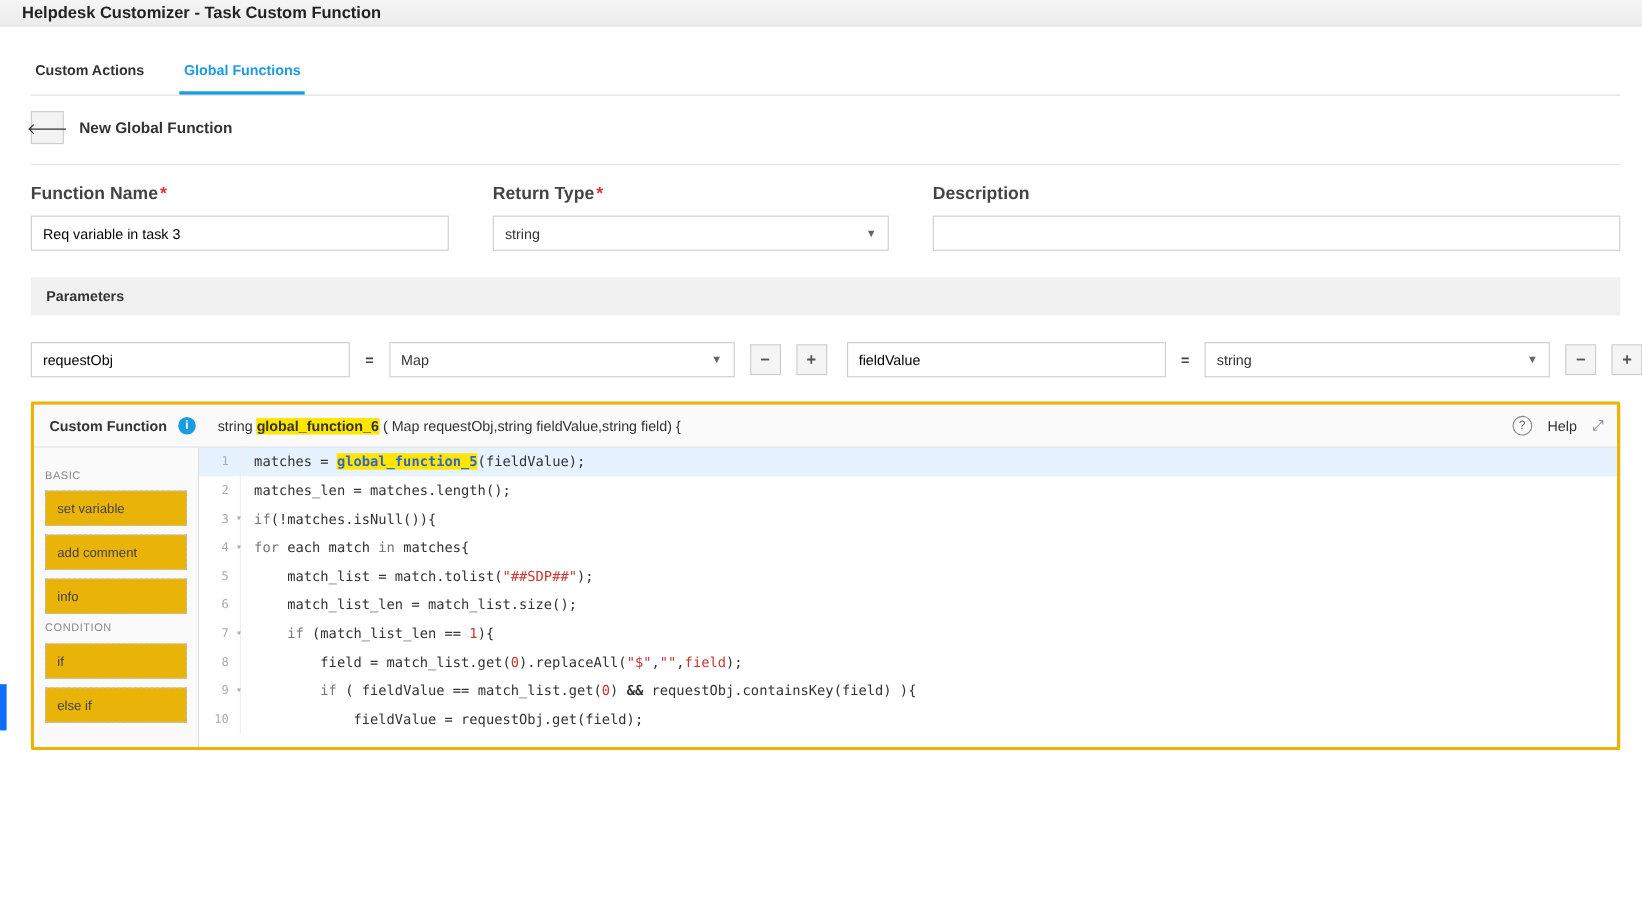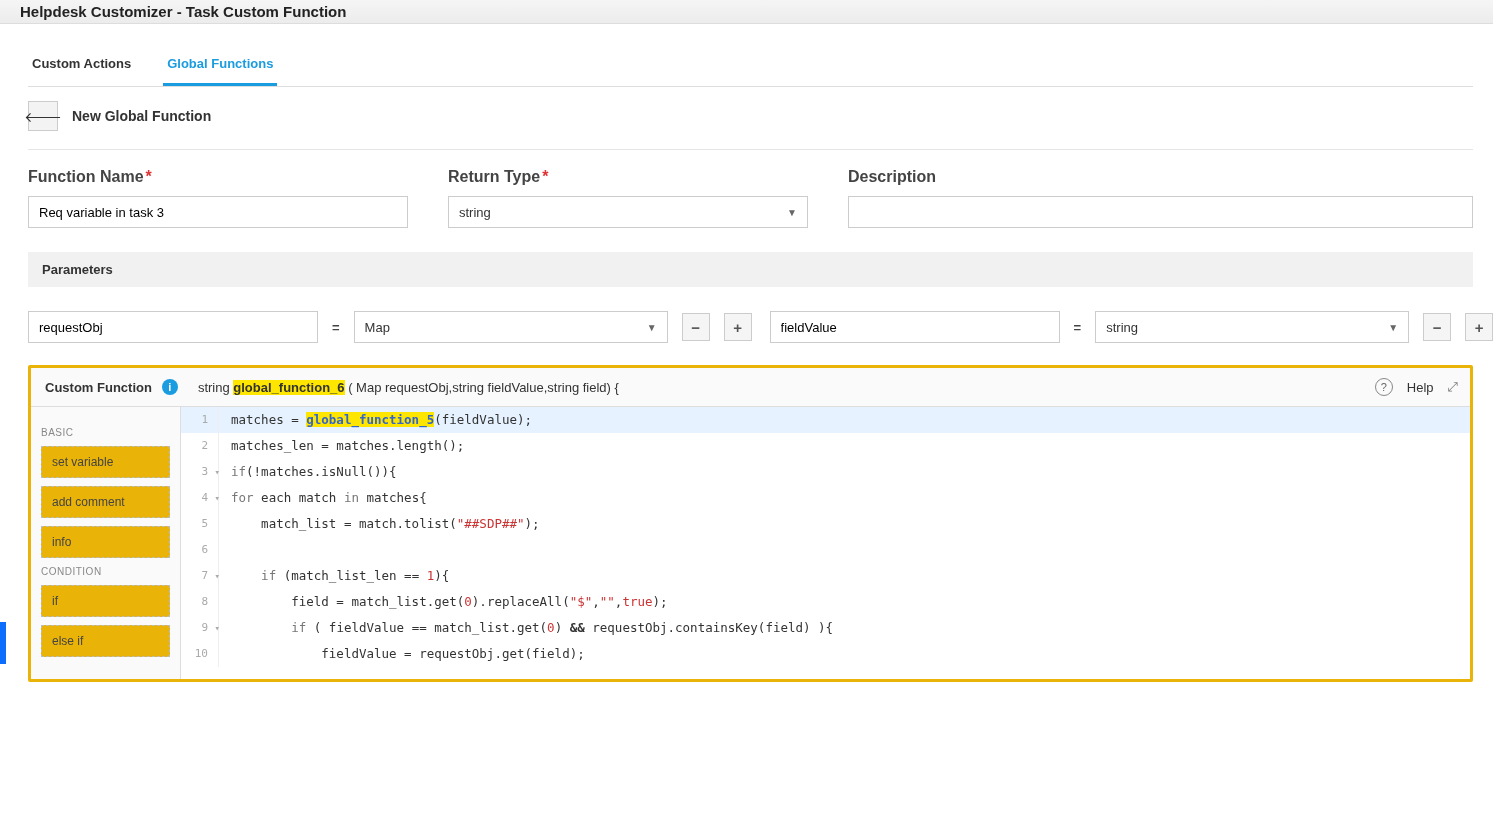--- a/index.html
+++ b/index.html
@@ -188,6 +188,7 @@
             </div>
           <div class="code-line">
               <div class="gutter">6</div>
+              <div class="code-text">    match_list_len = match_list.size();</div>
             </div>
           <div class="code-line">
               <div class="gutter">7<span class="fold">▾</span></div>

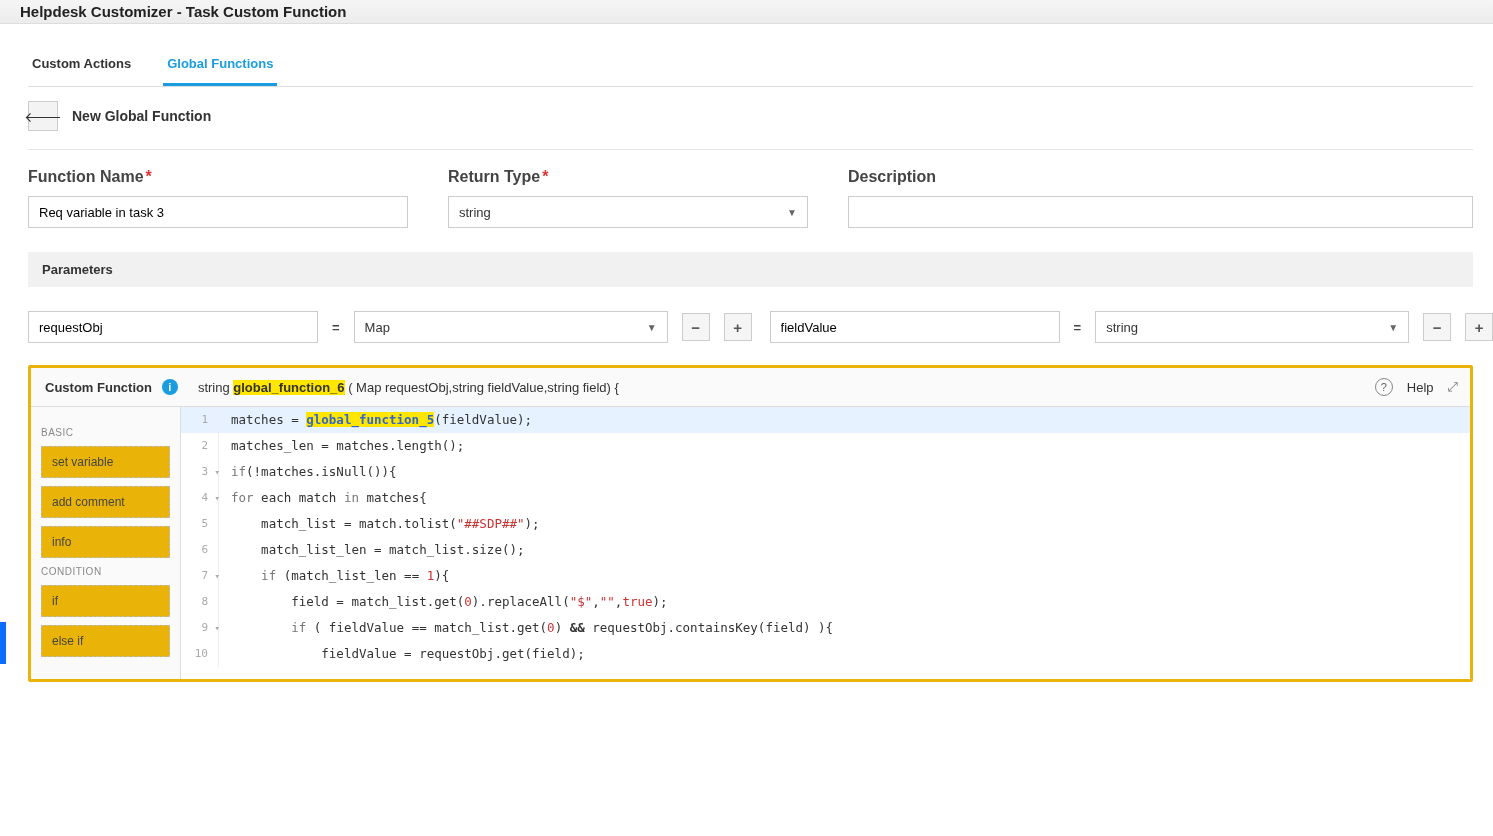--- a/index.html
+++ b/index.html
@@ -196,7 +196,7 @@
             </div>
           <div class="code-line">
               <div class="gutter">8</div>
-              <div class="code-text"><span>        field = match_list.get(</span><span class="num">0</span><span>).replaceAll(</span><span class="str">"$"</span><span>,</span><span class="str">""</span><span>,</span><span class="bool">true</span><span>);</span></div>
+              <div class="code-text"><span>        field = match_list.get(</span><span class="num">0</span><span>).replaceAll(</span><span class="str">"$"</span><span>,</span><span class="str">""</span><span>,</span><span class="bool">field</span><span>);</span></div>
             </div>
           <div class="code-line">
               <div class="gutter">9<span class="fold">▾</span></div>

